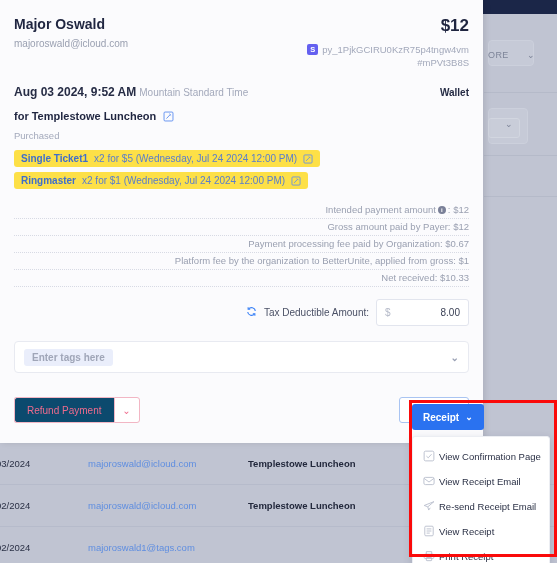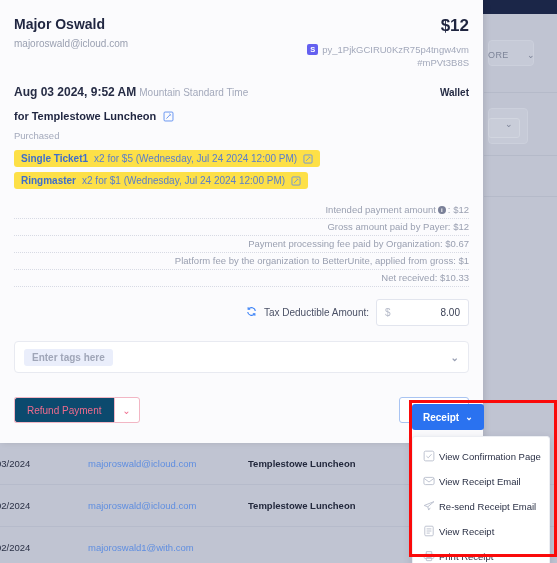--- a/index.html
+++ b/index.html
@@ -285,7 +285,7 @@
   </div>
   <div class="trow">
     <div class="tcell date">8/02/2024</div>
-    <div class="tcell email">majoroswald1@with.com</div>
+    <div class="tcell email">majoroswald1@tags.com</div>
   </div>
 </div>
 

